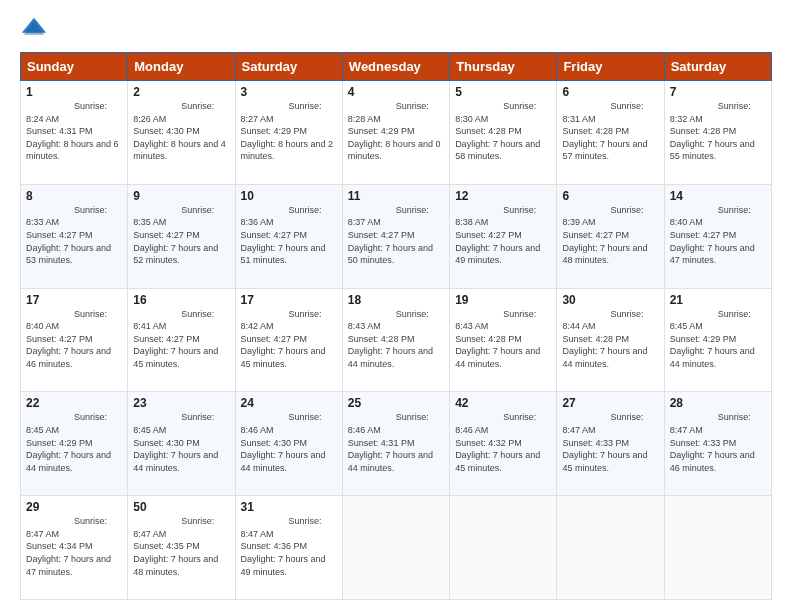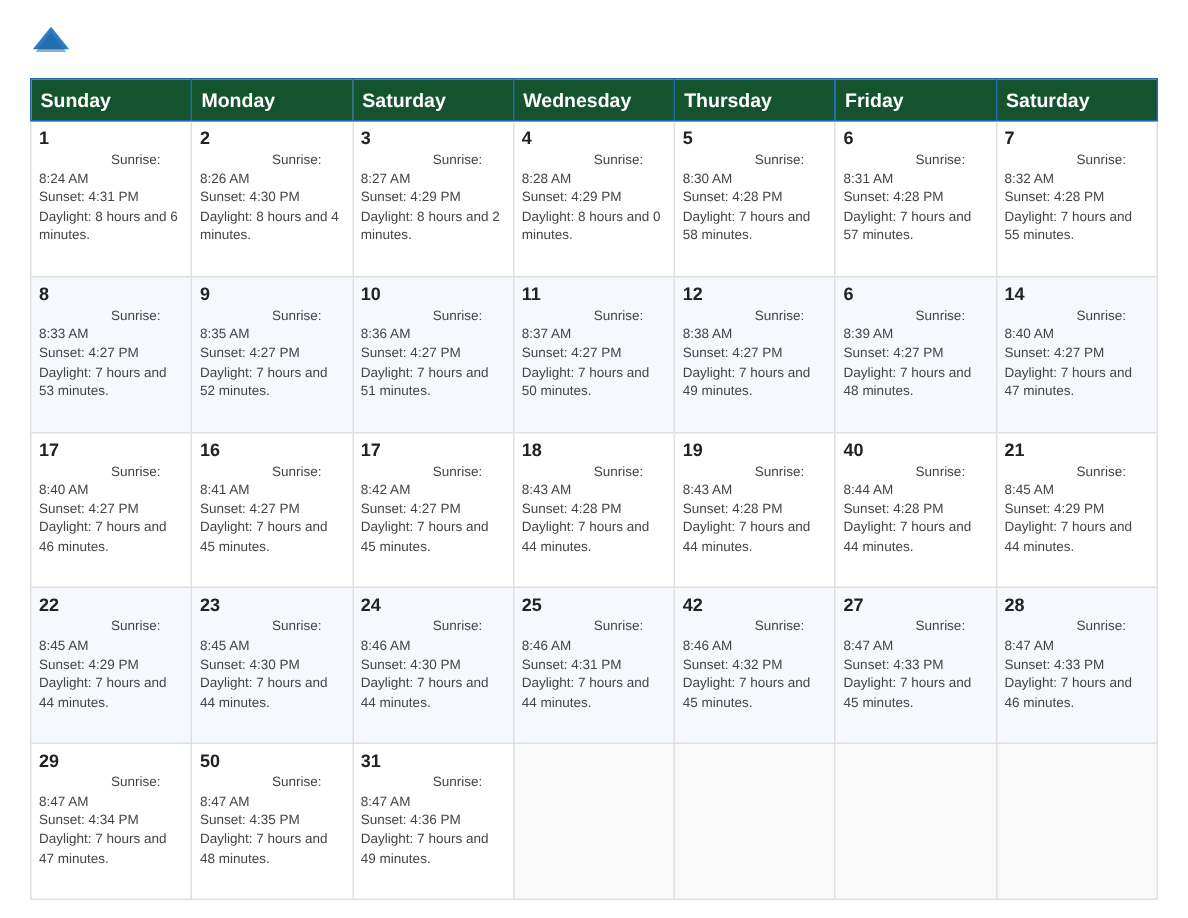--- a/index.html
+++ b/index.html
@@ -71,7 +71,7 @@
       flex: 1;
     }
     thead th {
-      background: #14532d;
+      background: #c2410c;
       color: #fff;
       font-size: 13px;
       font-weight: bold;

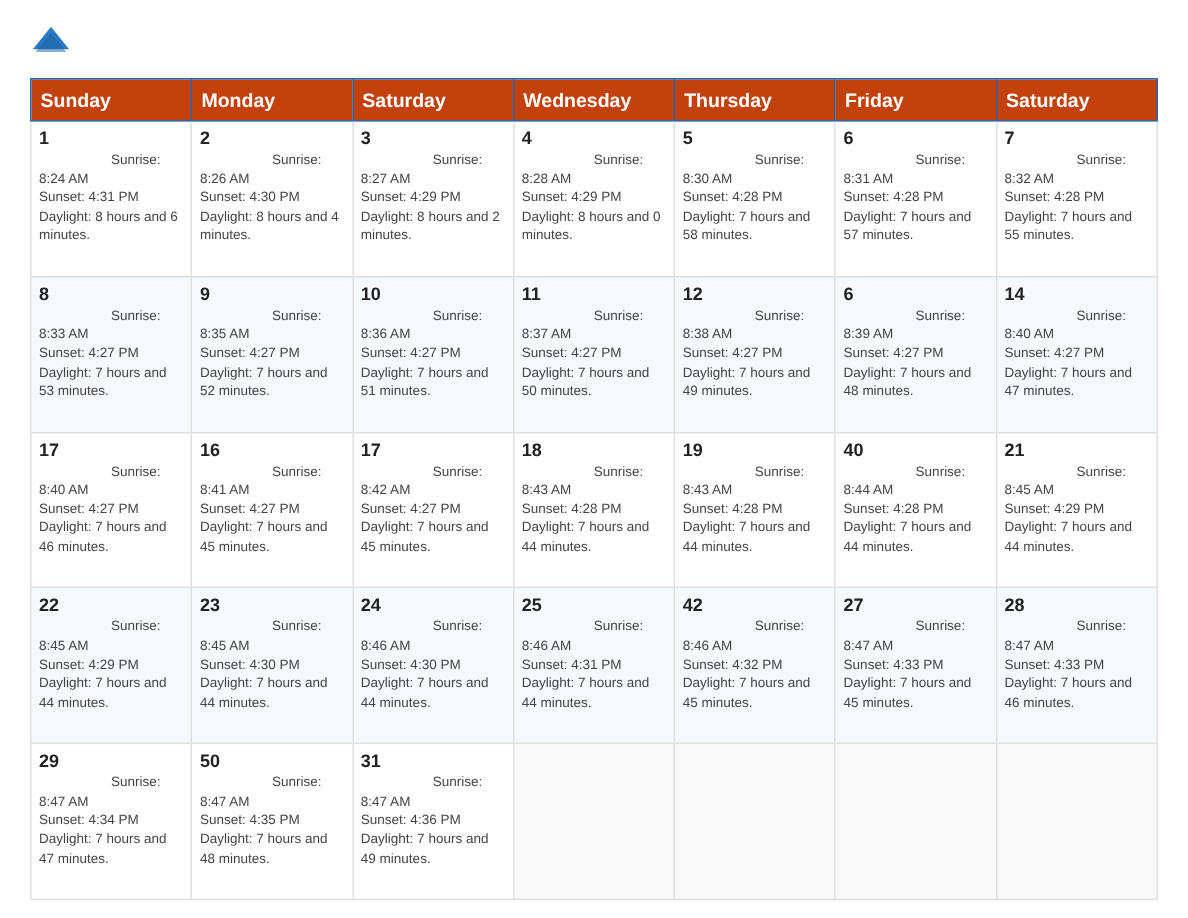--- a/index.html
+++ b/index.html
@@ -169,7 +169,7 @@
             <td><span class="day-num">17</span><span class="day-info">Sunrise: 8:42 AM<br>Sunset: 4:27 PM<br>Daylight: 7 hours and 45 minutes.</span></td>
             <td><span class="day-num">18</span><span class="day-info">Sunrise: 8:43 AM<br>Sunset: 4:28 PM<br>Daylight: 7 hours and 44 minutes.</span></td>
             <td><span class="day-num">19</span><span class="day-info">Sunrise: 8:43 AM<br>Sunset: 4:28 PM<br>Daylight: 7 hours and 44 minutes.</span></td>
-            <td><span class="day-num">40</span><span class="day-info">Sunrise: 8:44 AM<br>Sunset: 4:28 PM<br>Daylight: 7 hours and 44 minutes.</span></td>
+            <td><span class="day-num">30</span><span class="day-info">Sunrise: 8:44 AM<br>Sunset: 4:28 PM<br>Daylight: 7 hours and 44 minutes.</span></td>
             <td><span class="day-num">21</span><span class="day-info">Sunrise: 8:45 AM<br>Sunset: 4:29 PM<br>Daylight: 7 hours and 44 minutes.</span></td>
           </tr>
           <tr>

